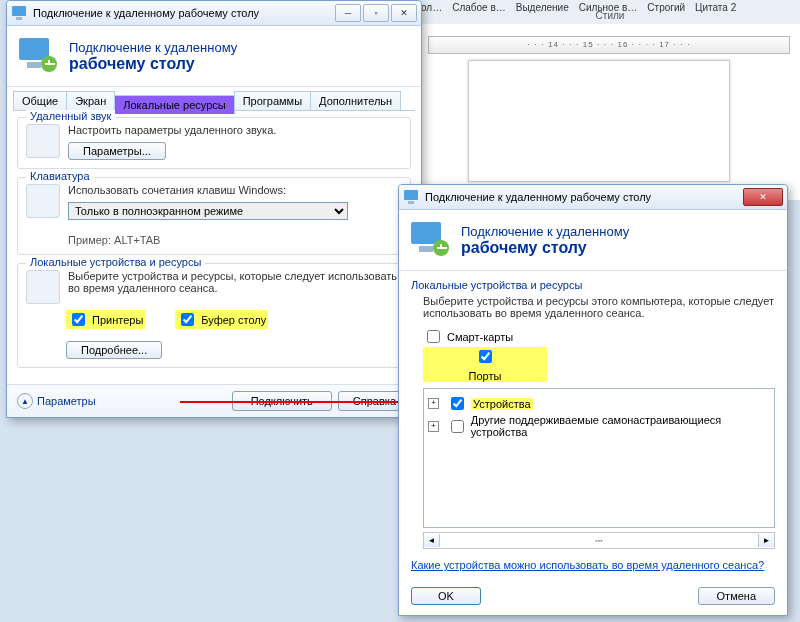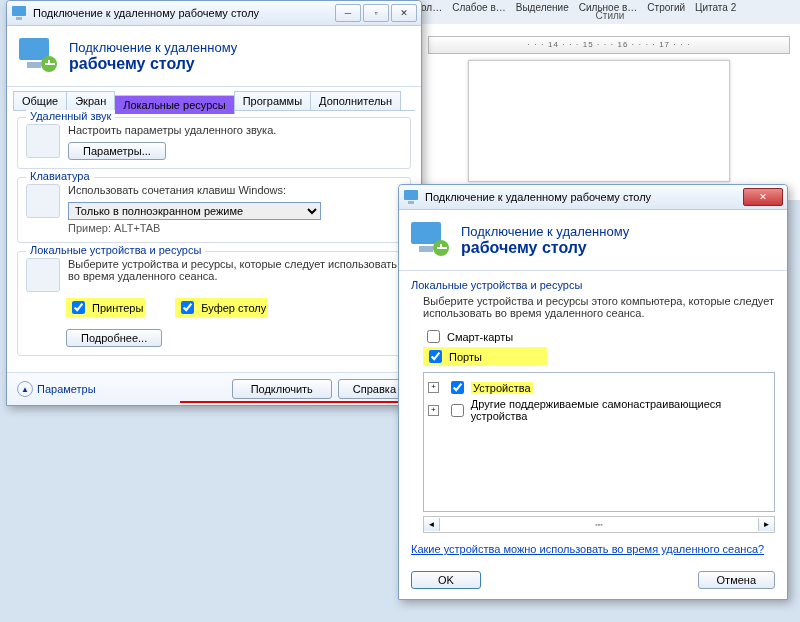--- a/index.html
+++ b/index.html
@@ -34,7 +34,7 @@
 .dev-ico { width:32px; height:32px; flex-shrink:0; background:#eef3f9; border:1px solid #cbd7e4; border-radius:3px; }
 .desc { color:#333; margin-bottom:6px; }
 .btn { border:1px solid #8d9fb4; background:linear-gradient(#fdfdfd,#e3ecf7); padding:2px 14px; font-size:11px; border-radius:3px; cursor:default; }
-select.combo { width:253px; border:1px solid #7a9ec9; font-size:11px; padding:1px 2px; }
+select.combo { width:280px; border:1px solid #7a9ec9; font-size:11px; padding:1px 2px; }
 .example { color:#555; margin-top:2px; }
 .chkrow { display:flex; gap:30px; margin:6px 0 12px 40px; }
 .chkrow label, .treelbl { display:flex; align-items:center; gap:4px; }

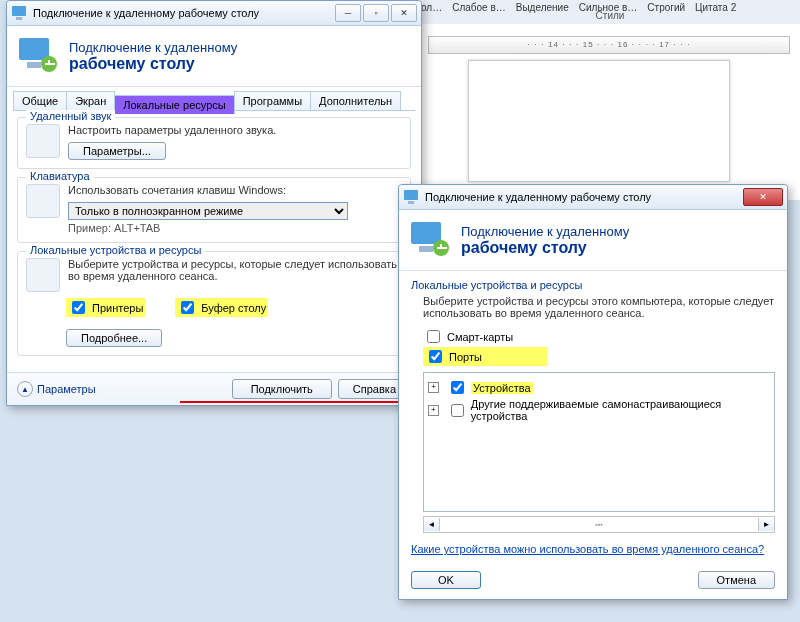--- a/index.html
+++ b/index.html
@@ -35,7 +35,7 @@
 .desc { color:#333; margin-bottom:6px; }
 .btn { border:1px solid #8d9fb4; background:linear-gradient(#fdfdfd,#e3ecf7); padding:2px 14px; font-size:11px; border-radius:3px; cursor:default; }
 select.combo { width:280px; border:1px solid #7a9ec9; font-size:11px; padding:1px 2px; }
-.example { color:#555; margin-top:2px; }
+.example { color:#555; margin-top:14px; }
 .chkrow { display:flex; gap:30px; margin:6px 0 12px 40px; }
 .chkrow label, .treelbl { display:flex; align-items:center; gap:4px; }
 .hl { background:#ffff66; padding:0 2px; }

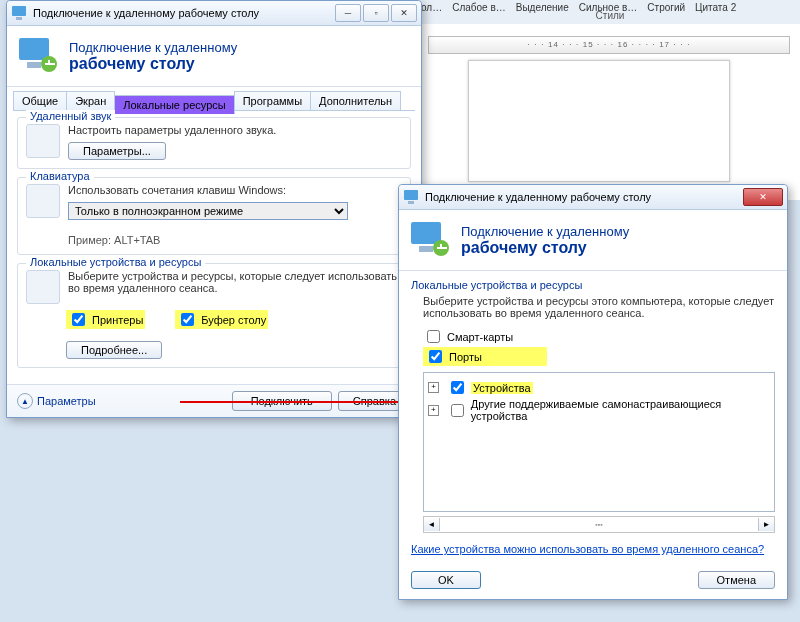--- a/index.html
+++ b/index.html
@@ -209,7 +209,7 @@
           <input type="checkbox" style="">
           <span>Смарт-карты</span>
         </label>
-      <label class="treelbl hl" style="width:120px;">
+      <label class="treelbl hl" style="width:120px;flex-direction:column;">
           <input type="checkbox" checked="" style="">
           <span>Порты</span>
         </label>

